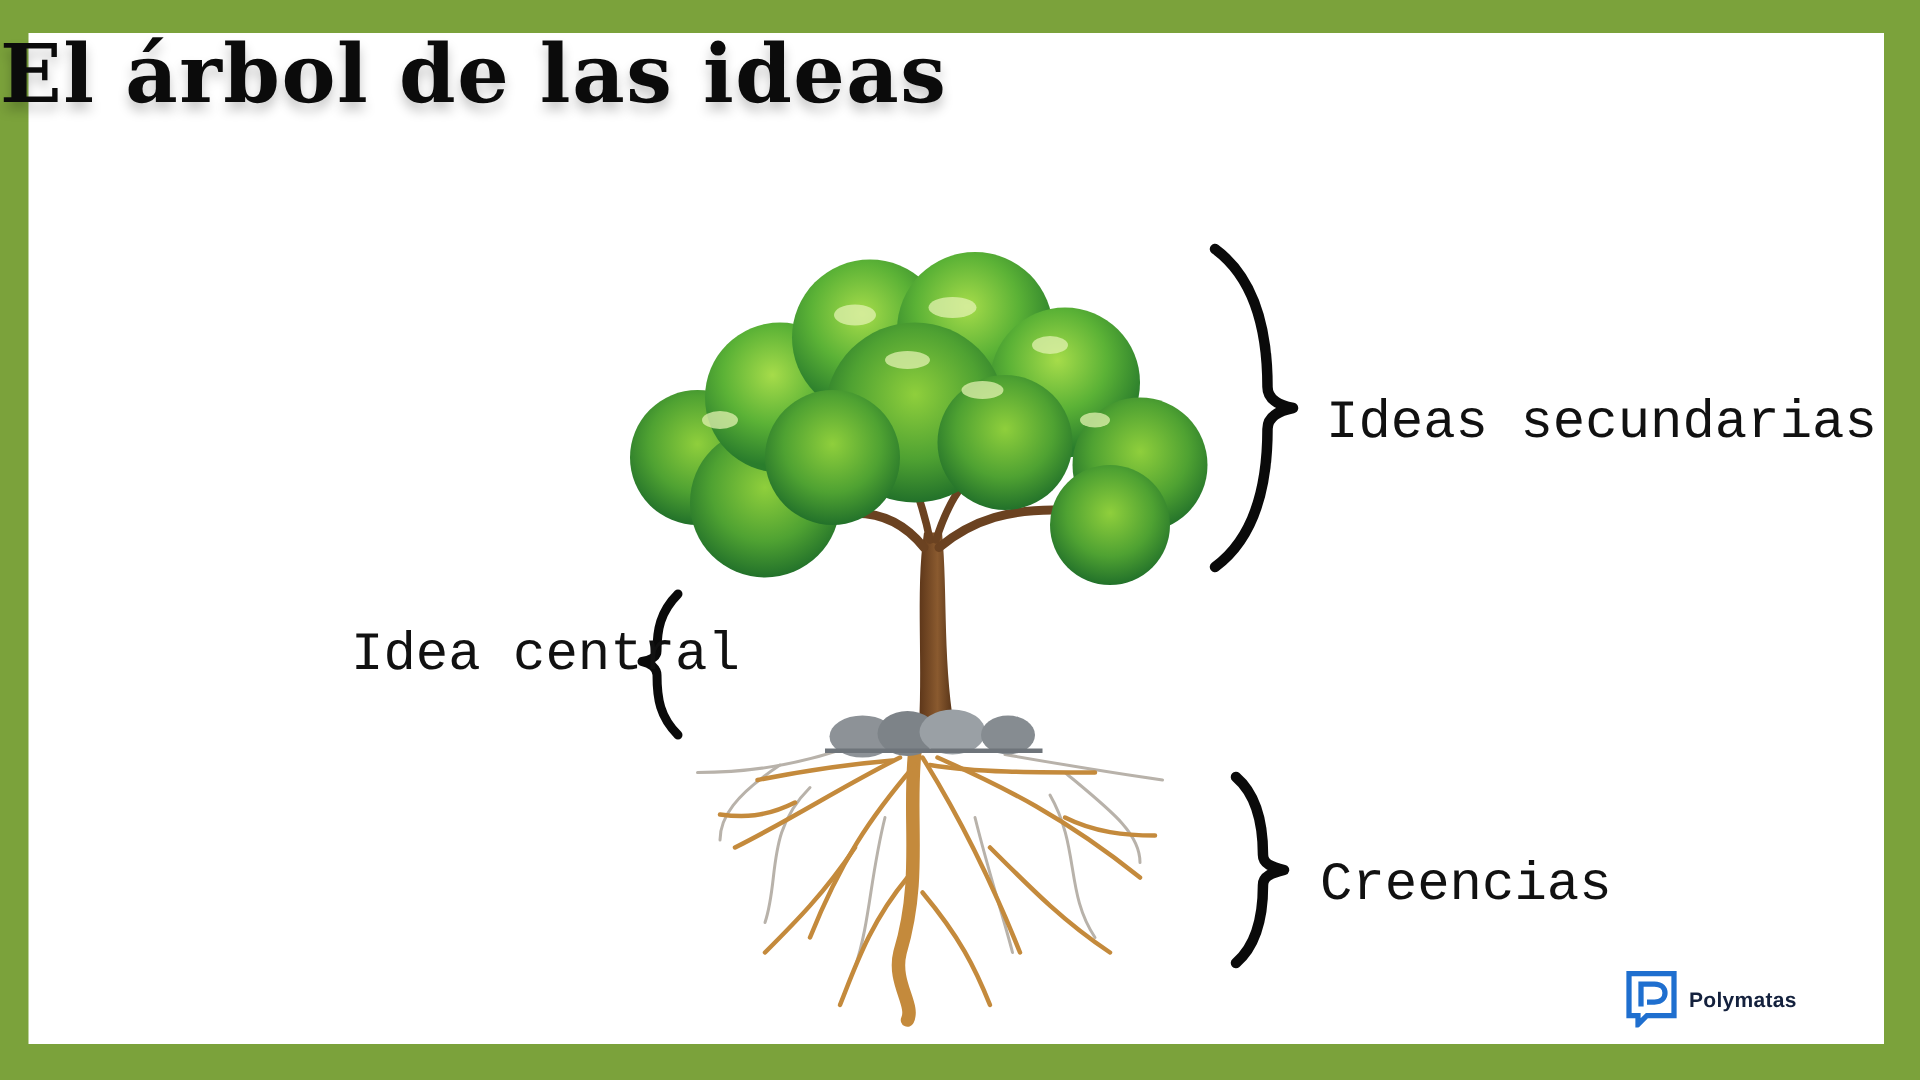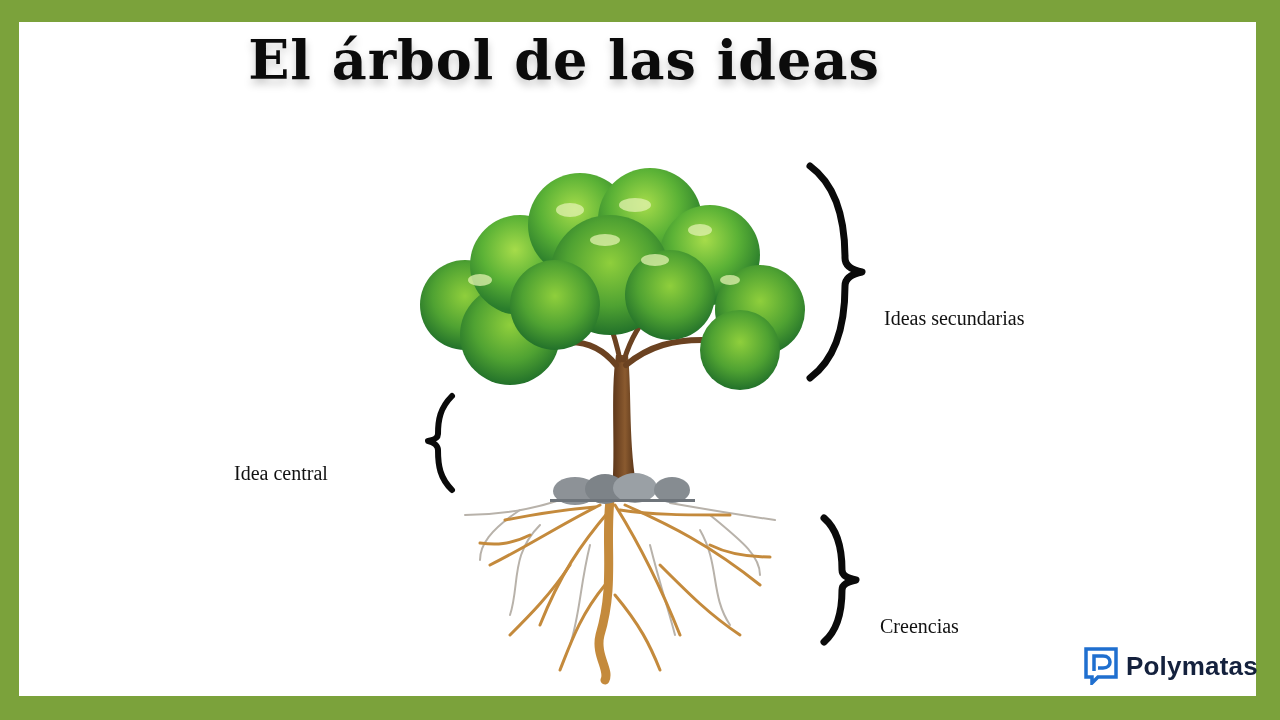--- a/index.html
+++ b/index.html
@@ -14,8 +14,7 @@
     background: #ffffff;
   }
   .title {
-    position: absolute; left: 0; width: 1128px; top: 24px;
-    text-align: center;
+    position: absolute; left: 0; width: 1128px; top: 13px;
     font-family: "DejaVu Serif", serif;
     font-weight: bold;
     font-size: 54px;

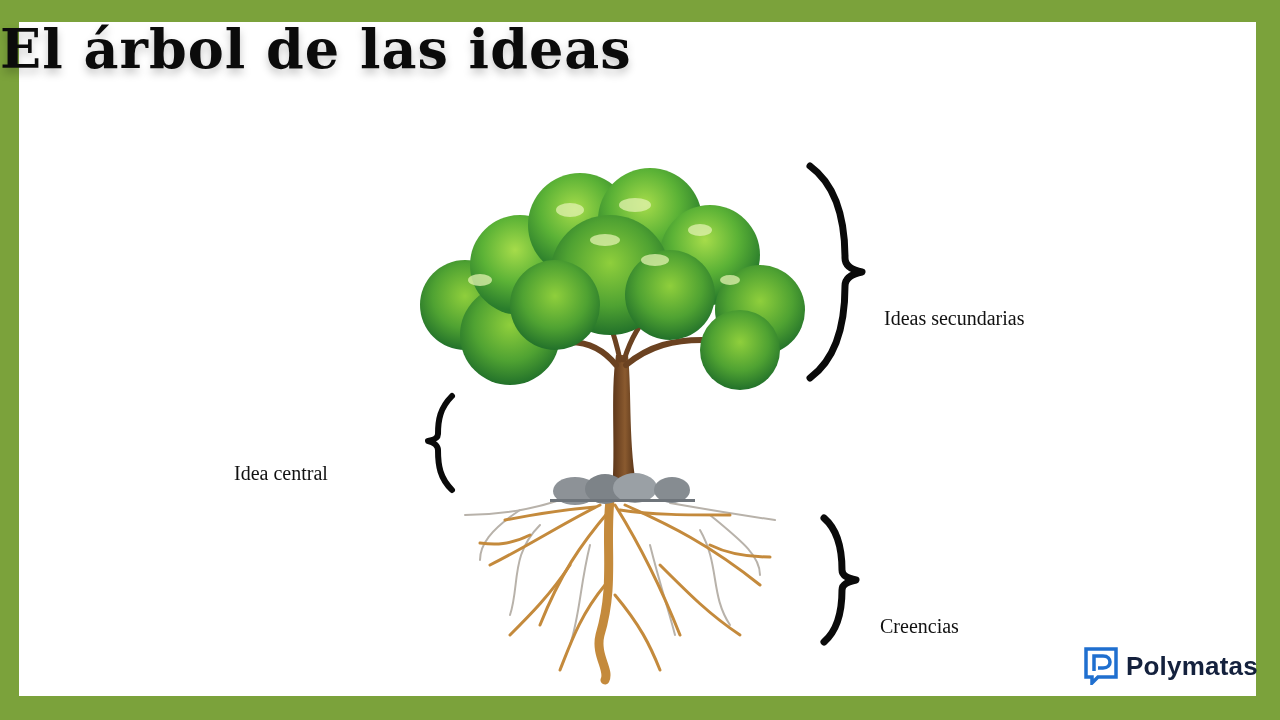--- a/index.html
+++ b/index.html
@@ -26,12 +26,11 @@
   }
   .label {
     position: absolute;
-    font-family: Liberation Serif, serif;
-    font-size: 20px;
+    font-family: Liberation Mono, monospace;
+    font-size: 36px;
     color: #111;
     white-space: nowrap;
     line-height: 34px;
-    margin-top: 36px;
   }
   .brace { position: absolute; }
   .tree { position: absolute; left: 410px; top: 165px; }

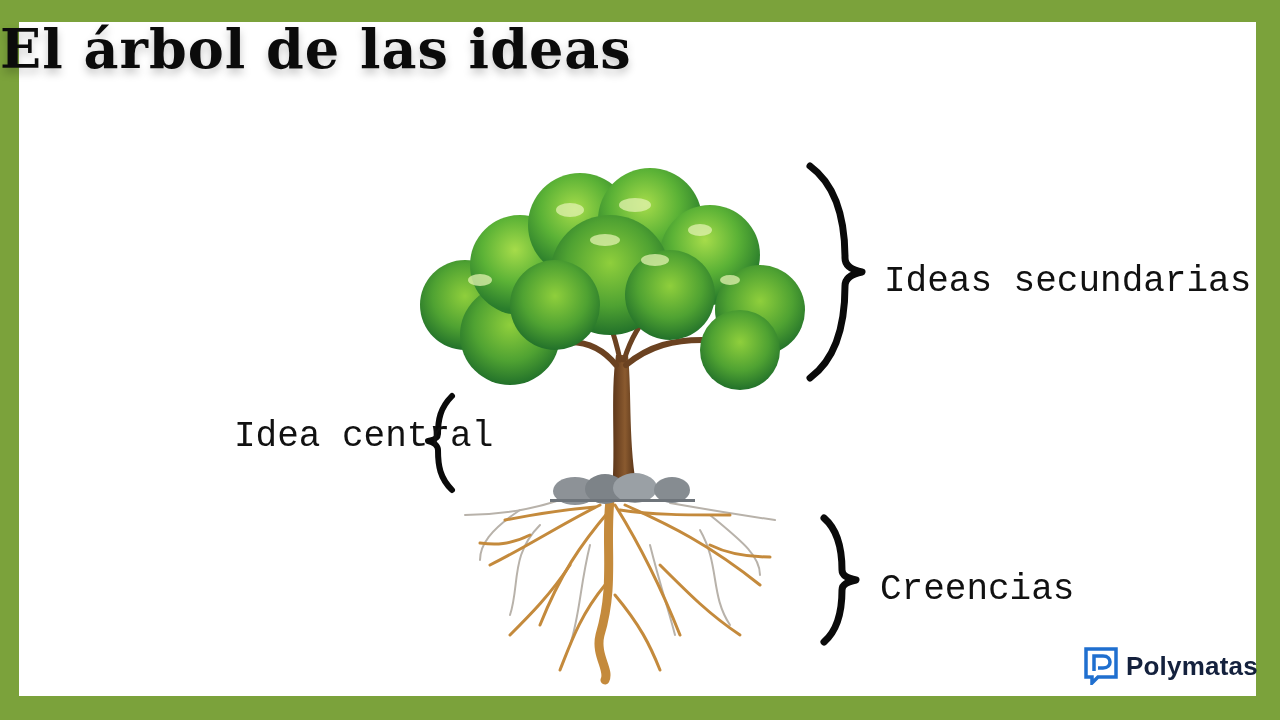--- a/index.html
+++ b/index.html
@@ -38,7 +38,7 @@
     position: absolute; left: 1084px; top: 647px; display: flex; align-items: center; gap: 8px;
   }
   .logo-text {
-    font-family: "Liberation Sans", sans-serif; font-weight: bold; font-size: 26px; color: #14213d;
+    font-family: "Liberation Sans", sans-serif; font-weight: bold; font-size: 14px; color: #14213d;
     letter-spacing: 0.2px;
   }
 </style>

